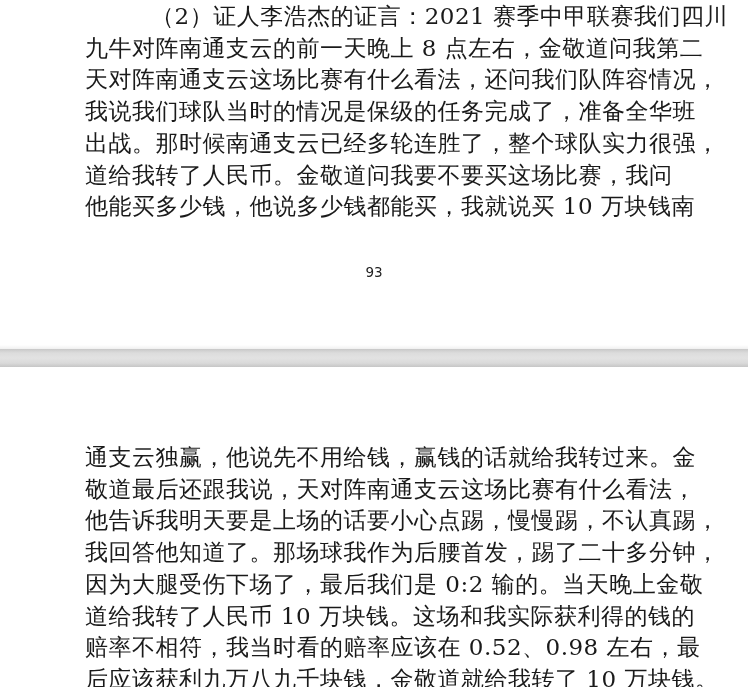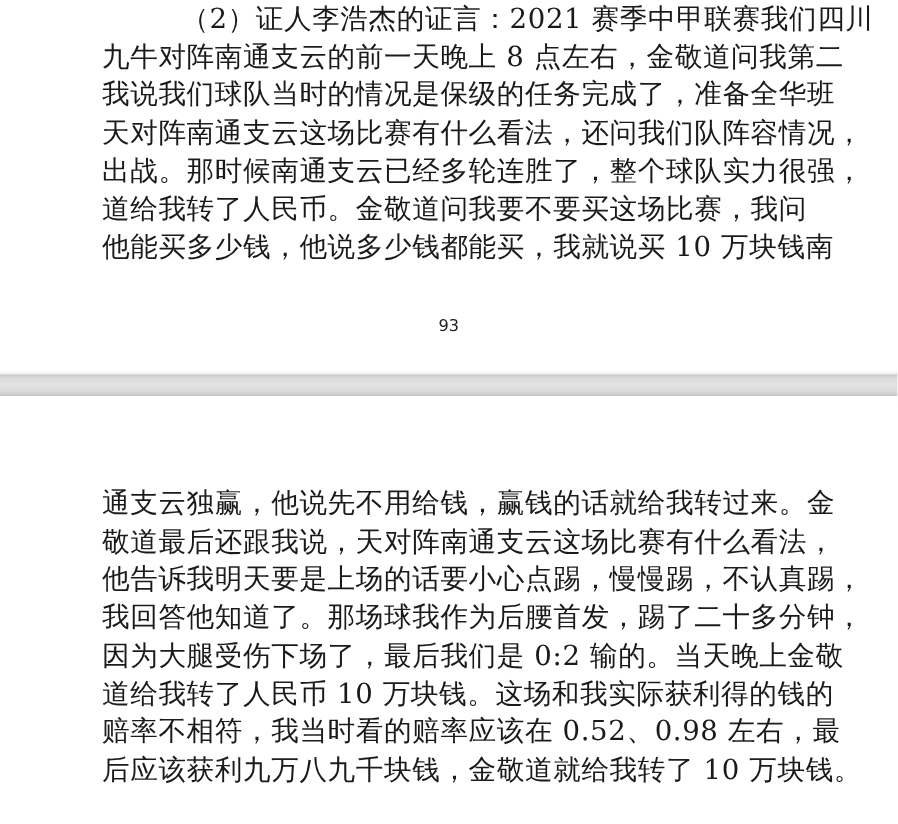--- a/index.html
+++ b/index.html
@@ -21,7 +21,7 @@
     width: 748px;
     background: #ffffff;
   }
-  .page-bottom { height: 312px; }
+  .page-bottom { height: 349px; }
   .page-top    { height: 320px; }
   .text-block {
     position: absolute;

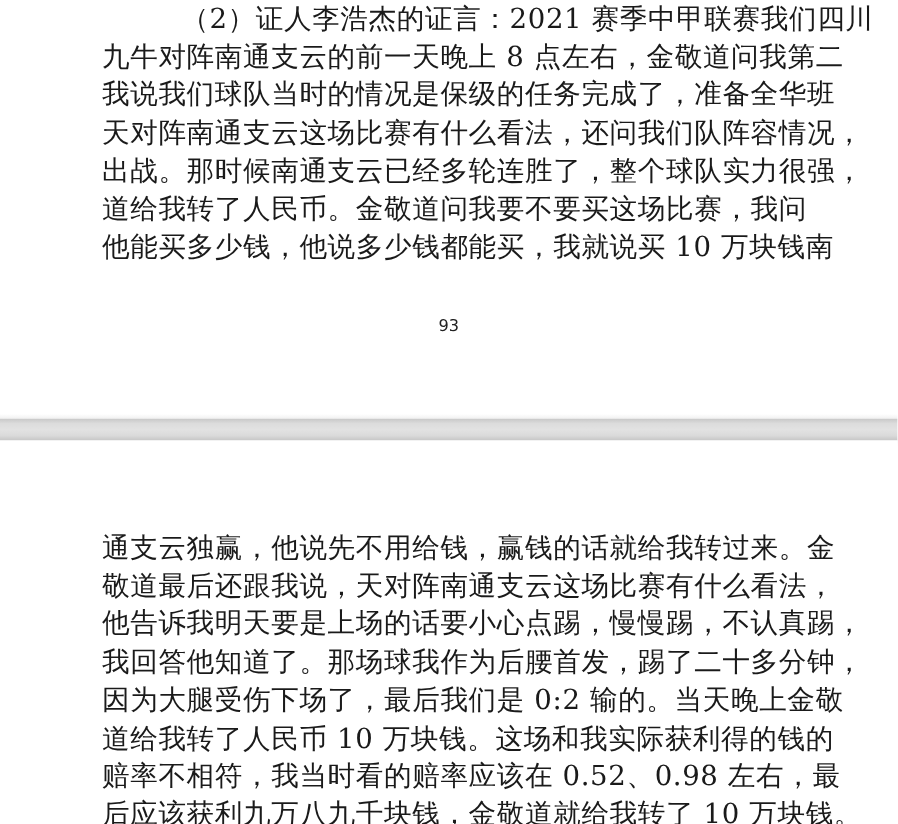--- a/index.html
+++ b/index.html
@@ -88,8 +88,8 @@
     <div class="text-block">
       <div class="line indent-first">（2）证人李浩杰的证言：2021 赛季中甲联赛我们四川</div>
       <div class="line">九牛对阵南通支云的前一天晚上 8 点左右，金敬道问我第二</div>
+      <div class="line">天对阵南通支云这场比赛有什么看法，还问我们队阵容情况，</div>
       <div class="line">我说我们球队当时的情况是保级的任务完成了，准备全华班</div>
-      <div class="line">天对阵南通支云这场比赛有什么看法，还问我们队阵容情况，</div>
       <div class="line">出战。那时候南通支云已经多轮连胜了，整个球队实力很强，</div>
       <div class="line">道给我转了人民币。金敬道问我要不要买这场比赛，我问</div>
       <div class="line">他能买多少钱，他说多少钱都能买，我就说买 10 万块钱南</div>

